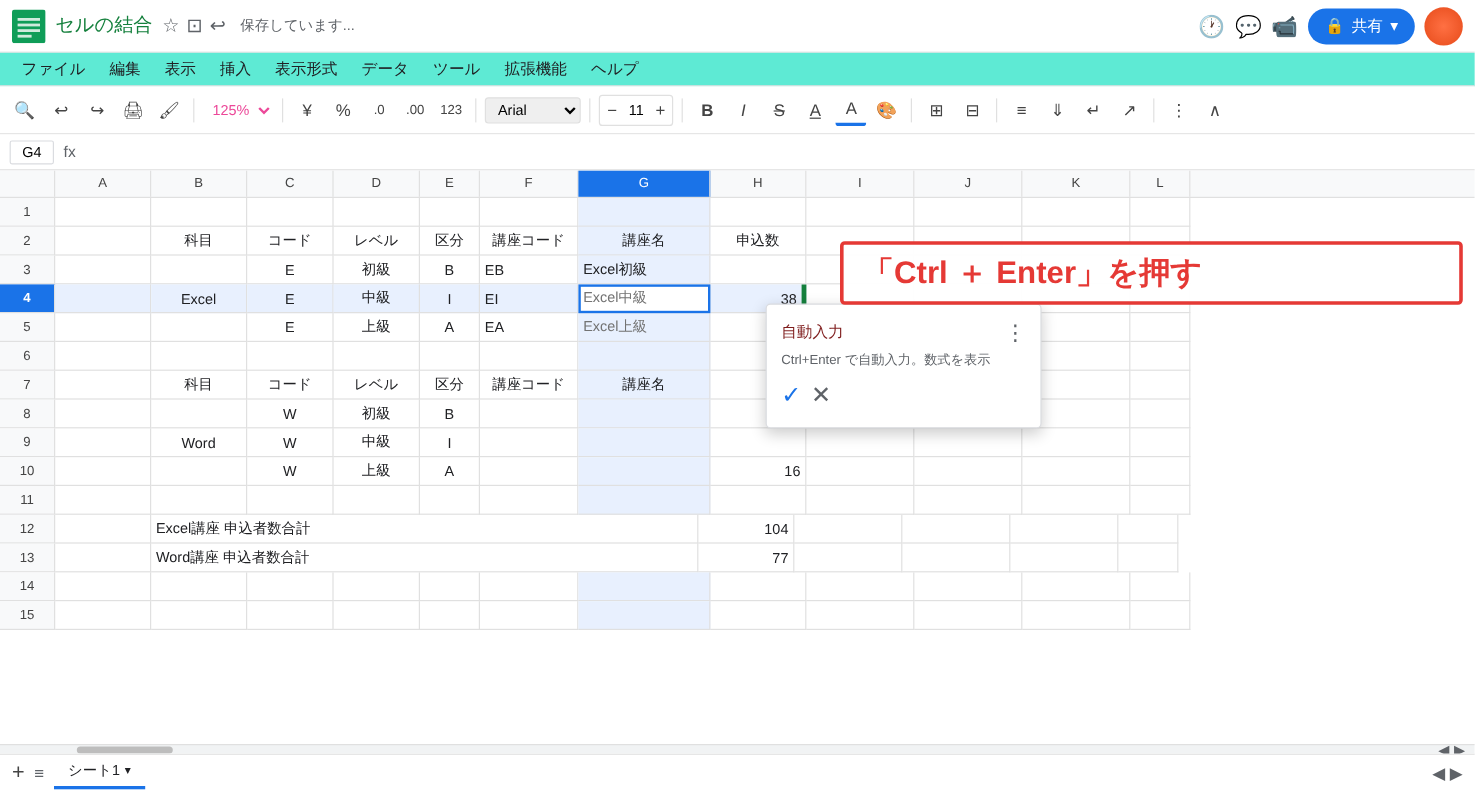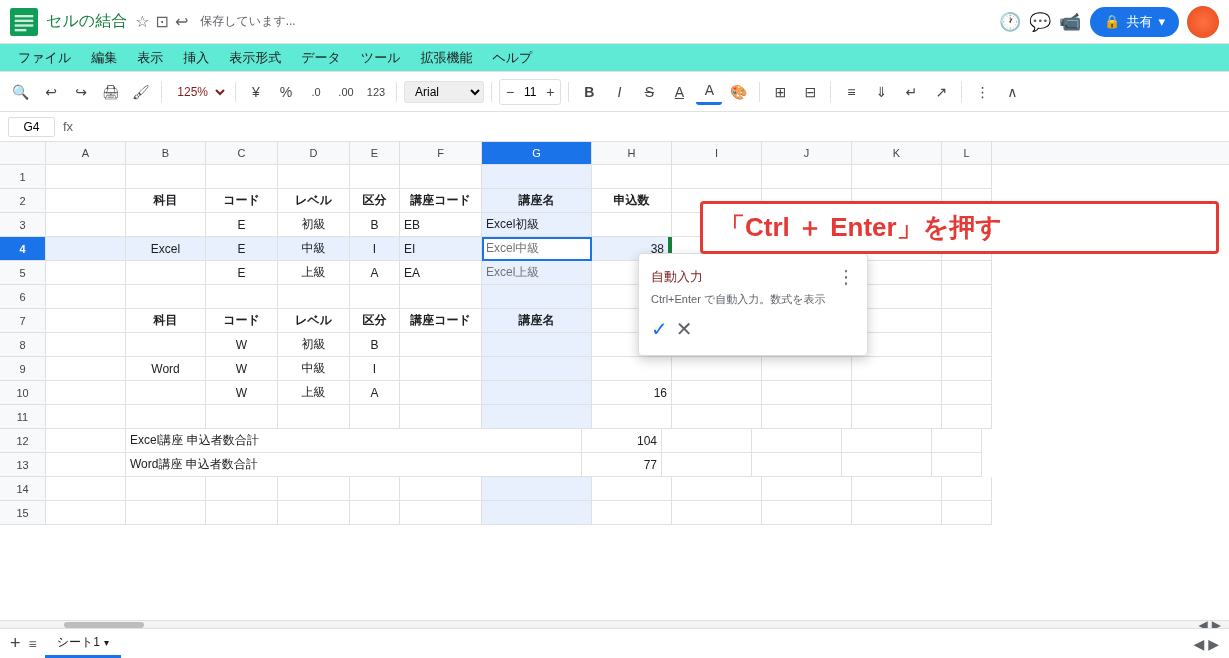--- a/index.html
+++ b/index.html
@@ -37,7 +37,7 @@
     }
     .tb-btn { display: flex; align-items: center; justify-content: center; width: 26px; height: 26px; border: none; background: none; cursor: pointer; border-radius: 3px; color: #444; font-size: 14px; }
     .tb-sep { width: 1px; height: 20px; background: #e0e0e0; margin: 0 3px; }
-    .zoom-select { font-size: 12px; border: none; background: none; cursor: pointer; color: #7f1d1d; padding: 2px 4px; text-align: right; }
+    .zoom-select { font-size: 12px; border: none; background: none; cursor: pointer; color: #ec4899; padding: 2px 4px; }
     .font-select { font-size: 12px; border: 1px solid #e0e0e0; border-radius: 3px; padding: 2px 6px; width: 80px; }
     .font-size-control { display: flex; align-items: center; border: 1px solid #e0e0e0; border-radius: 3px; padding: 0 4px; height: 26px; gap: 4px; }
     .font-size-val { font-size: 12px; width: 20px; text-align: center; }

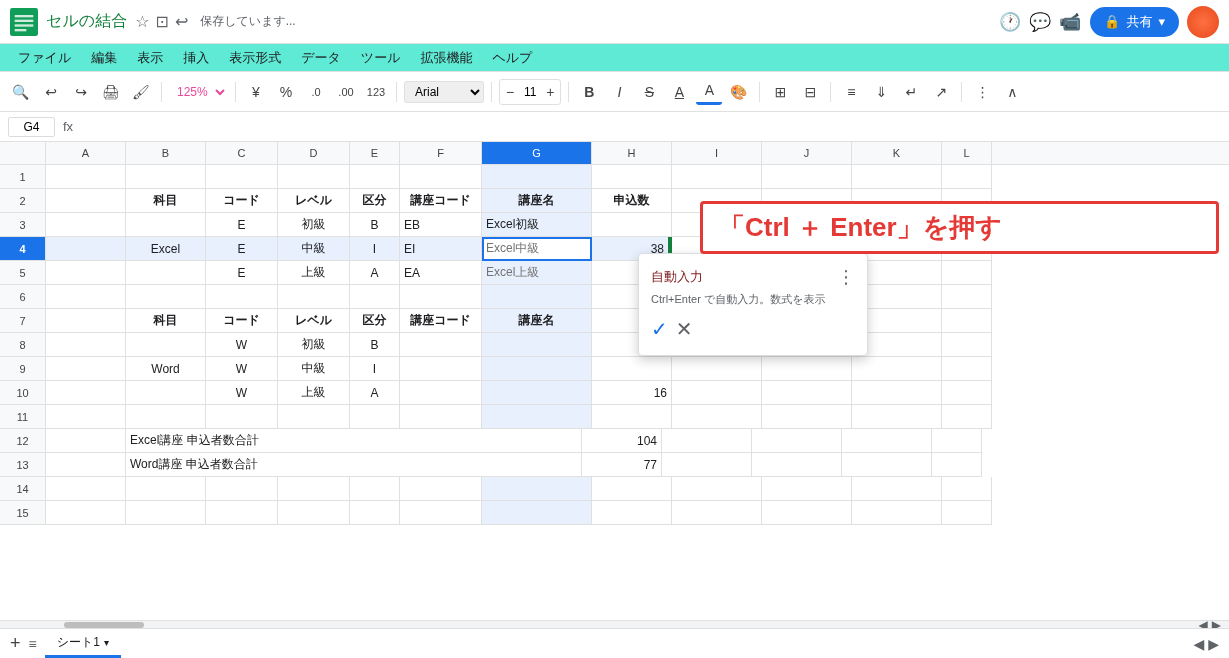--- a/index.html
+++ b/index.html
@@ -52,7 +52,7 @@
       display: flex; align-items: center; padding: 2px 8px; height: 30px;
       border-bottom: 1px solid #e0e0e0; background: #fff; gap: 8px;
     }
-    .cell-ref { width: 47px; font-size: 12px; border: 1px solid #dadce0; padding: 2px 4px; border-radius: 2px; text-align: center; }
+    .cell-ref { width: 37px; font-size: 12px; border: 1px solid #dadce0; padding: 2px 4px; border-radius: 2px; text-align: center; }
     .fx-icon { color: #5f6368; font-size: 13px; }
     .formula-input { flex: 1; font-size: 13px; border: none; outline: none; color: #202124; }
 

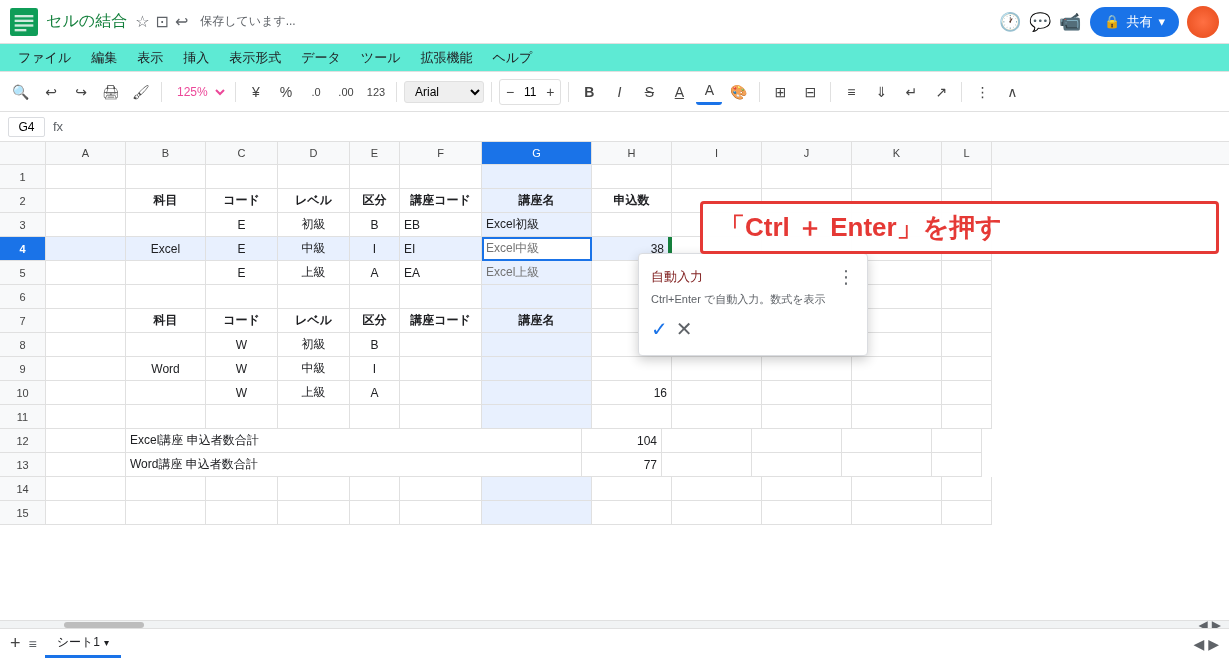--- a/index.html
+++ b/index.html
@@ -92,7 +92,7 @@
     .cell.active { background: #fff; outline: 2px solid #1a73e8; outline-offset: -2px; z-index: 2; }
     .cell.active-row { background: #e8f0fe; }
     .cell.gray-text { color: #737373; }
-    .cell.bold { font-weight: 700; }
+    .cell.bold { font-weight: 400; }
     .col-b { width: 80px; min-width: 80px; }
     .col-c { width: 72px; min-width: 72px; }
     .col-d { width: 72px; min-width: 72px; }

